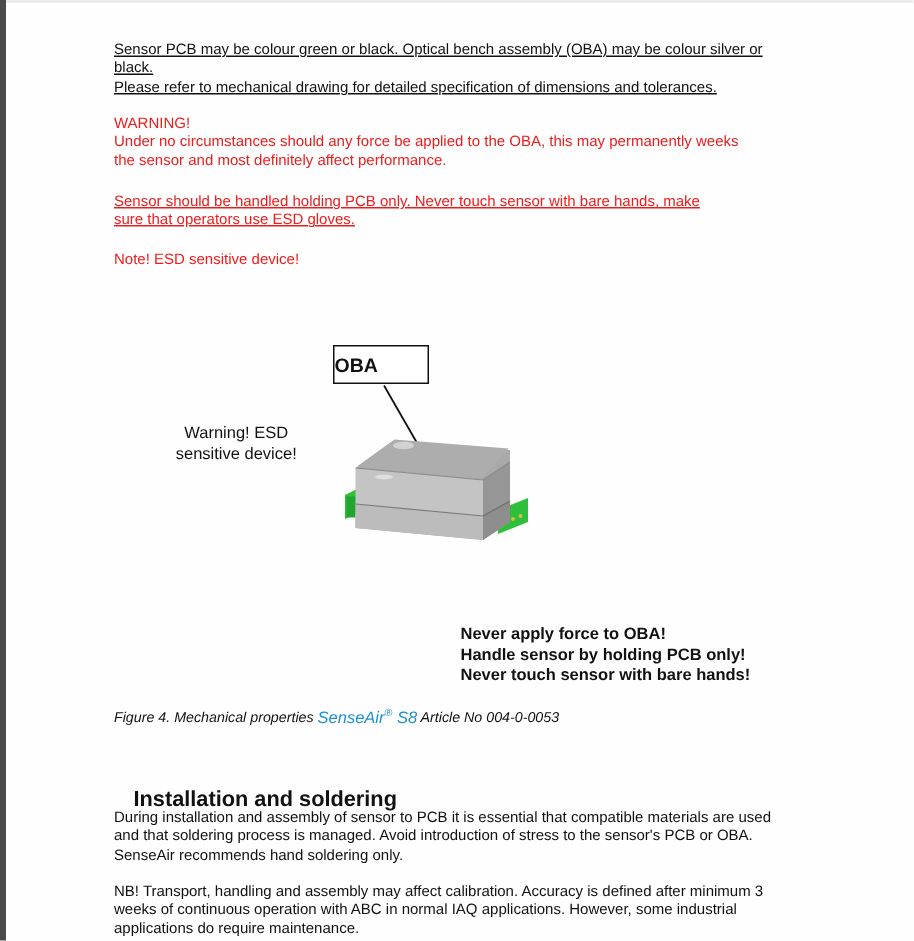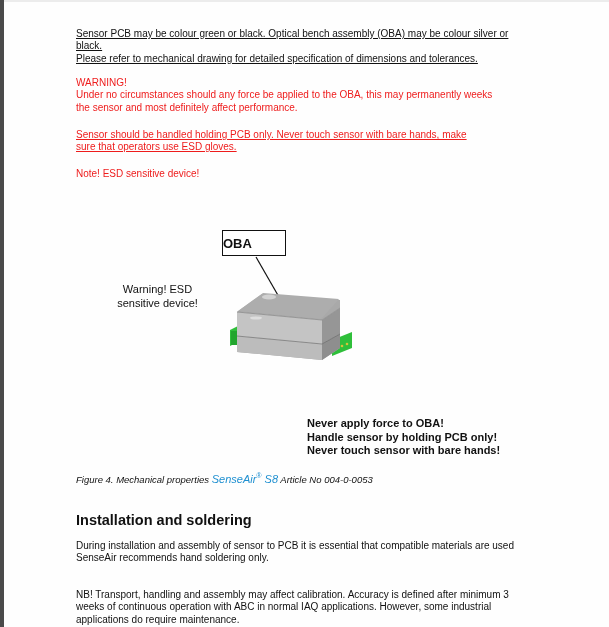--- a/index.html
+++ b/index.html
@@ -47,7 +47,7 @@
     .caption .brand sup { font-size: 7px; }
     .heading {
       position: absolute; left: 76px; top: 512px;
-      font-size: 14.5px; font-weight: bold; color: #111; margin: 0;
+      font-size: 14.5px; font-weight: bold; color: #111; margin: 13px;
     }
     .warn-list {
       position: absolute; left: 307px; top: 397px;

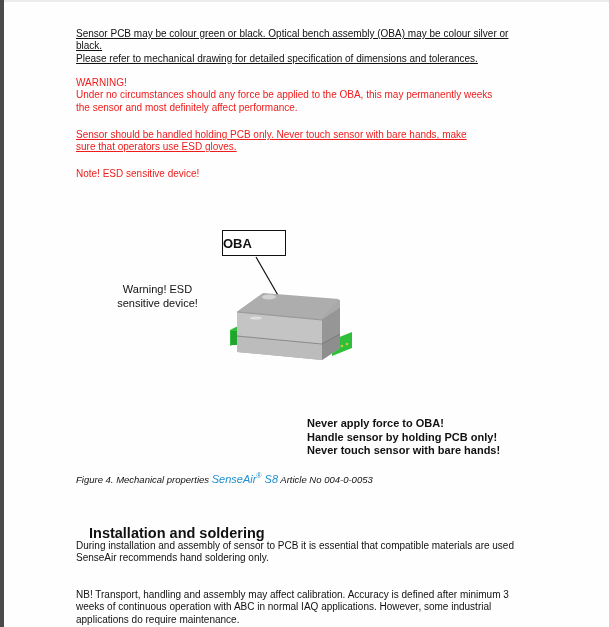--- a/index.html
+++ b/index.html
@@ -138,6 +138,7 @@
 
 <div class="p" style="top:540px; width:500px;">
   <div>During installation and assembly of sensor to PCB it is essential that compatible materials are used</div>
+  <div>and that soldering process is managed. Avoid introduction of stress to the sensor's PCB or OBA.</div>
   <div>SenseAir recommends hand soldering only.</div>
 </div>
 

